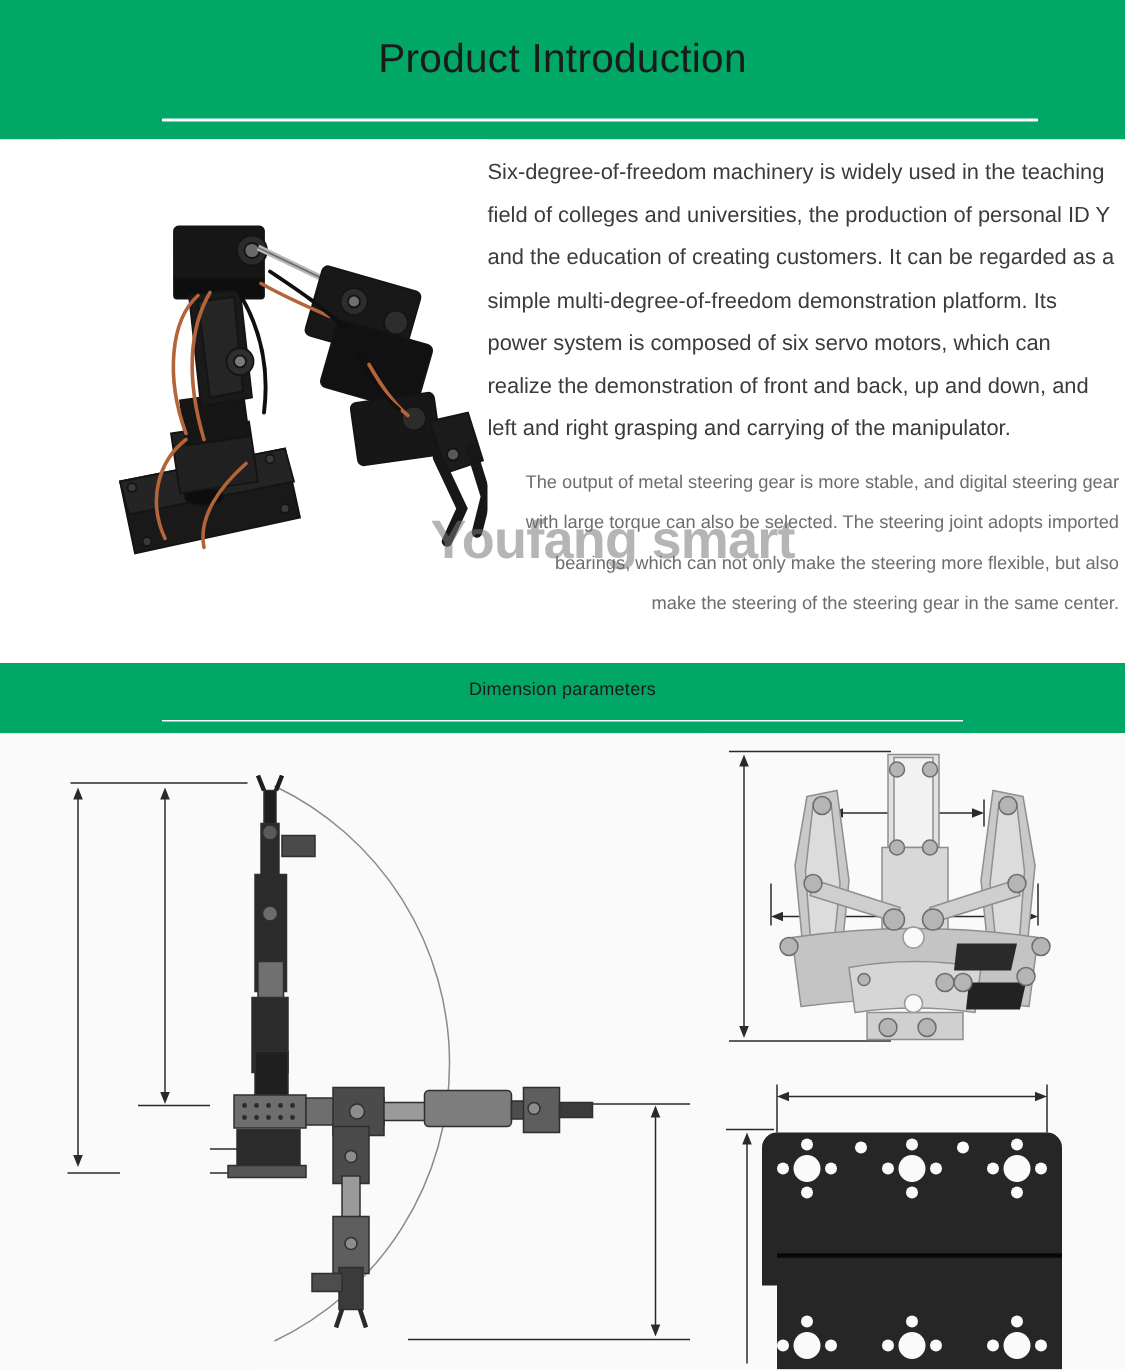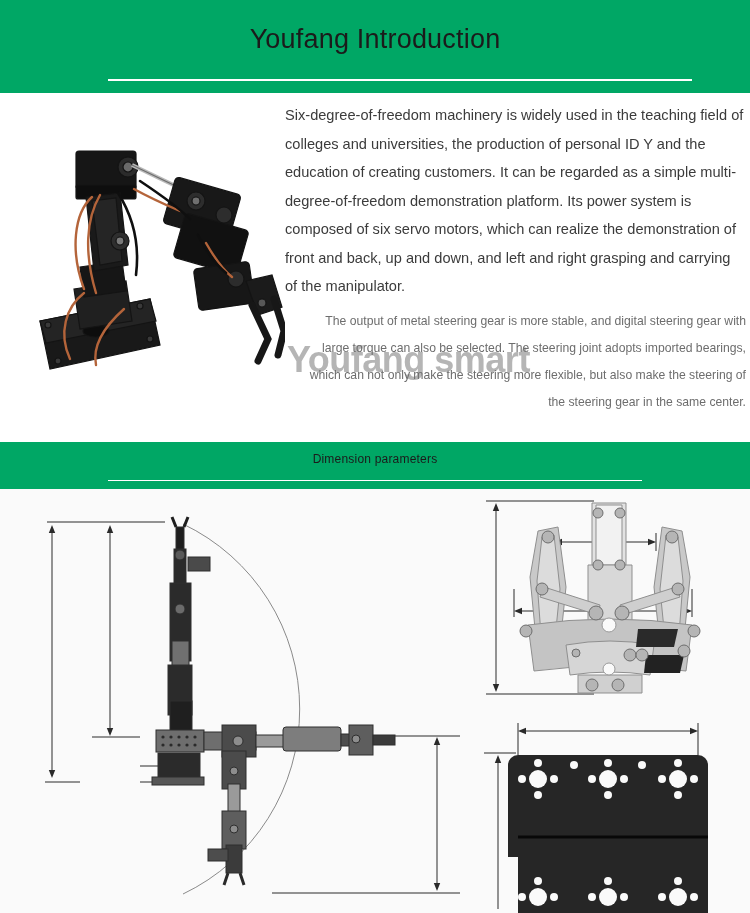--- a/index.html
+++ b/index.html
@@ -141,7 +141,7 @@
 <body>
 
 <div class="banner" id="hero-banner">
-  <div class="banner-title">Youfang Introduction</div>
+  <div class="banner-title">Product Introduction</div>
   <div class="banner-rule"></div>
 </div>
 

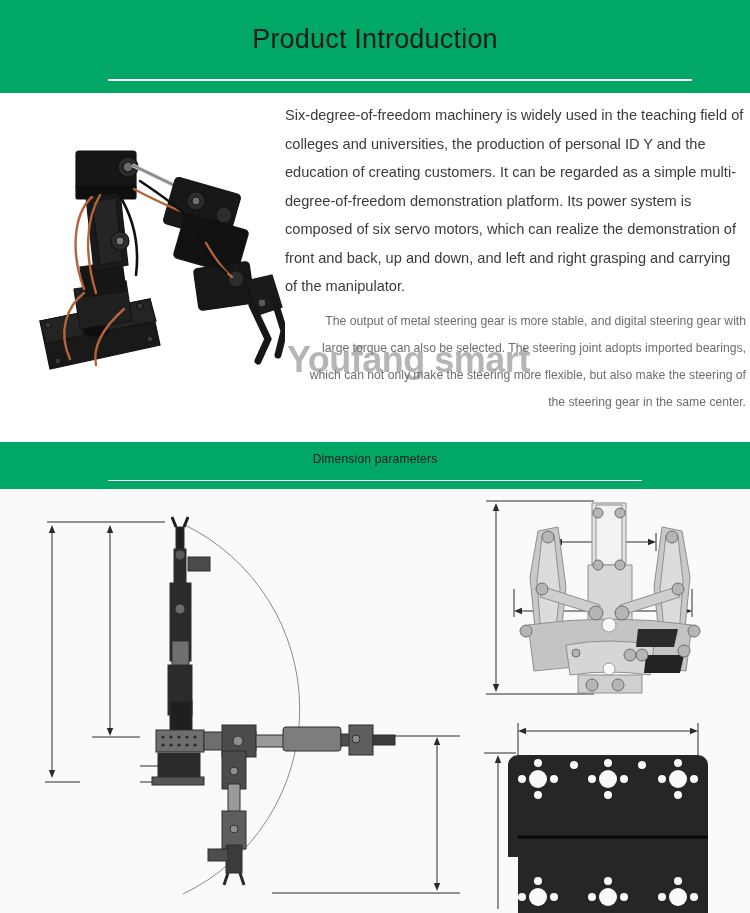--- a/index.html
+++ b/index.html
@@ -57,6 +57,7 @@
     background: #ffffff;
     display: flex;
     align-items: flex-start;
+    padding-left: 40px;
   }
 
   #product-photo-wrap {

